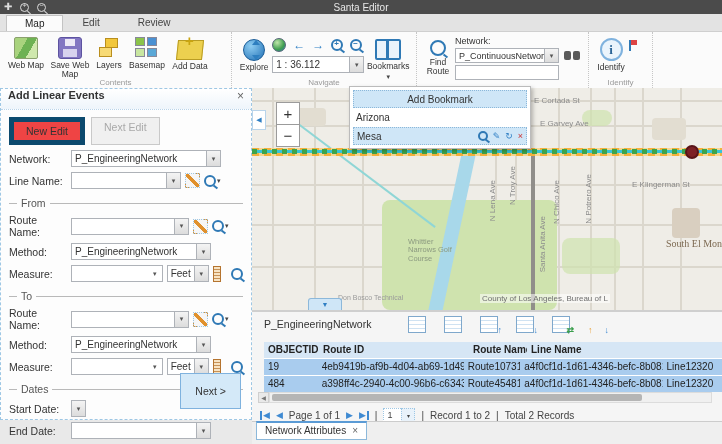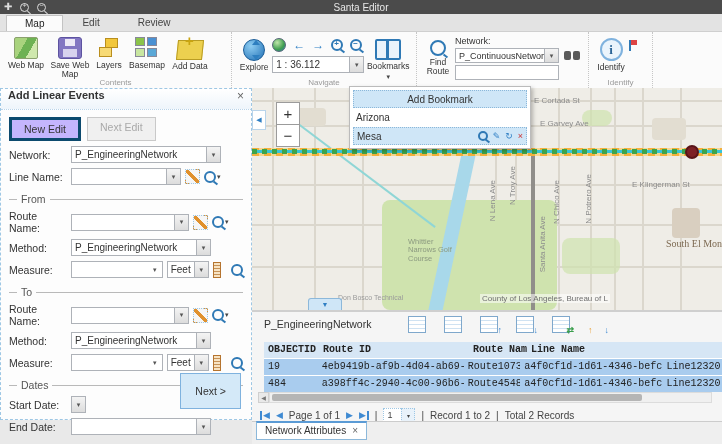--- a/index.html
+++ b/index.html
@@ -71,7 +71,7 @@
            display:flex;align-items:flex-start;padding:0 7px;font-weight:bold;font-size:11px;color:#333;}
   .panel-h .x{margin-left:auto;color:#666;font-size:12px;font-weight:normal;}
   .pbtnrow{display:flex;gap:6px;margin:7px 8px 4px 8px;}
-  .pbtn{padding:3px 12px;font-size:10.5px;border:3px solid #0c4a6e;background:#c4b5fd;color:#333;}
+  .pbtn{padding:3px 12px;font-size:10.5px;border:5px solid #0c4a6e;background:#ef4444;color:#333;}
   .pbtn.disabled{border:1px solid #c9c9c9;background:#f0f0f0;color:#a9a9a9;}
   .frow{display:flex;align-items:center;margin:5px 8px 0 8px;gap:4px;}
   .frow>label{width:58px;font-size:10.5px;color:#333;flex:none;}

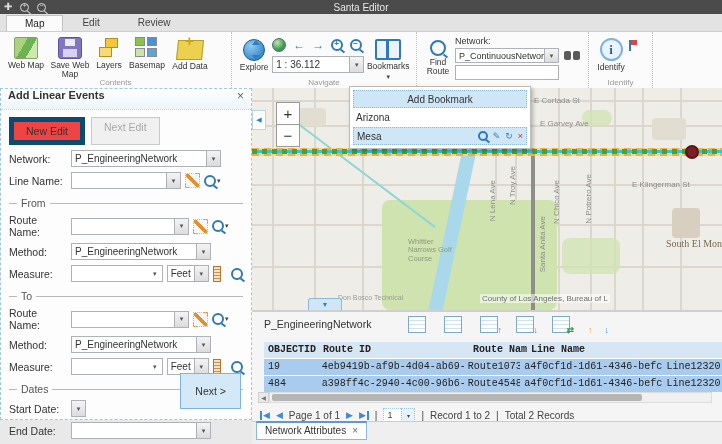--- a/index.html
+++ b/index.html
@@ -135,7 +135,7 @@
   .trow{display:flex;height:16px;}
   .trow.hdr{background:#d6e6f5;font-weight:bold;}
   .trow.sel{background:#a9ccee;border-top:1px solid #fff;}
-  .tc{font-size:10px;color:#222;padding:2px 0 0 4px;box-sizing:border-box;white-space:nowrap;overflow:hidden;font-family:Liberation Mono, monospace;}
+  .tc{font-size:10px;color:#222;padding:2px 0 0 4px;box-sizing:border-box;white-space:nowrap;overflow:hidden;}
   .c0{width:55px;} .c1{width:150px;} .c2{width:58px;} .c3{width:146px;} .c4{width:61px;}
   .hscroll{position:absolute;left:6px;right:10px;top:80px;height:11px;display:flex;align-items:center;}
   .hs-arrow{width:11px;height:11px;background:#e9e9e9;border:1px solid #cfcfcf;color:#777;font-size:6px;

